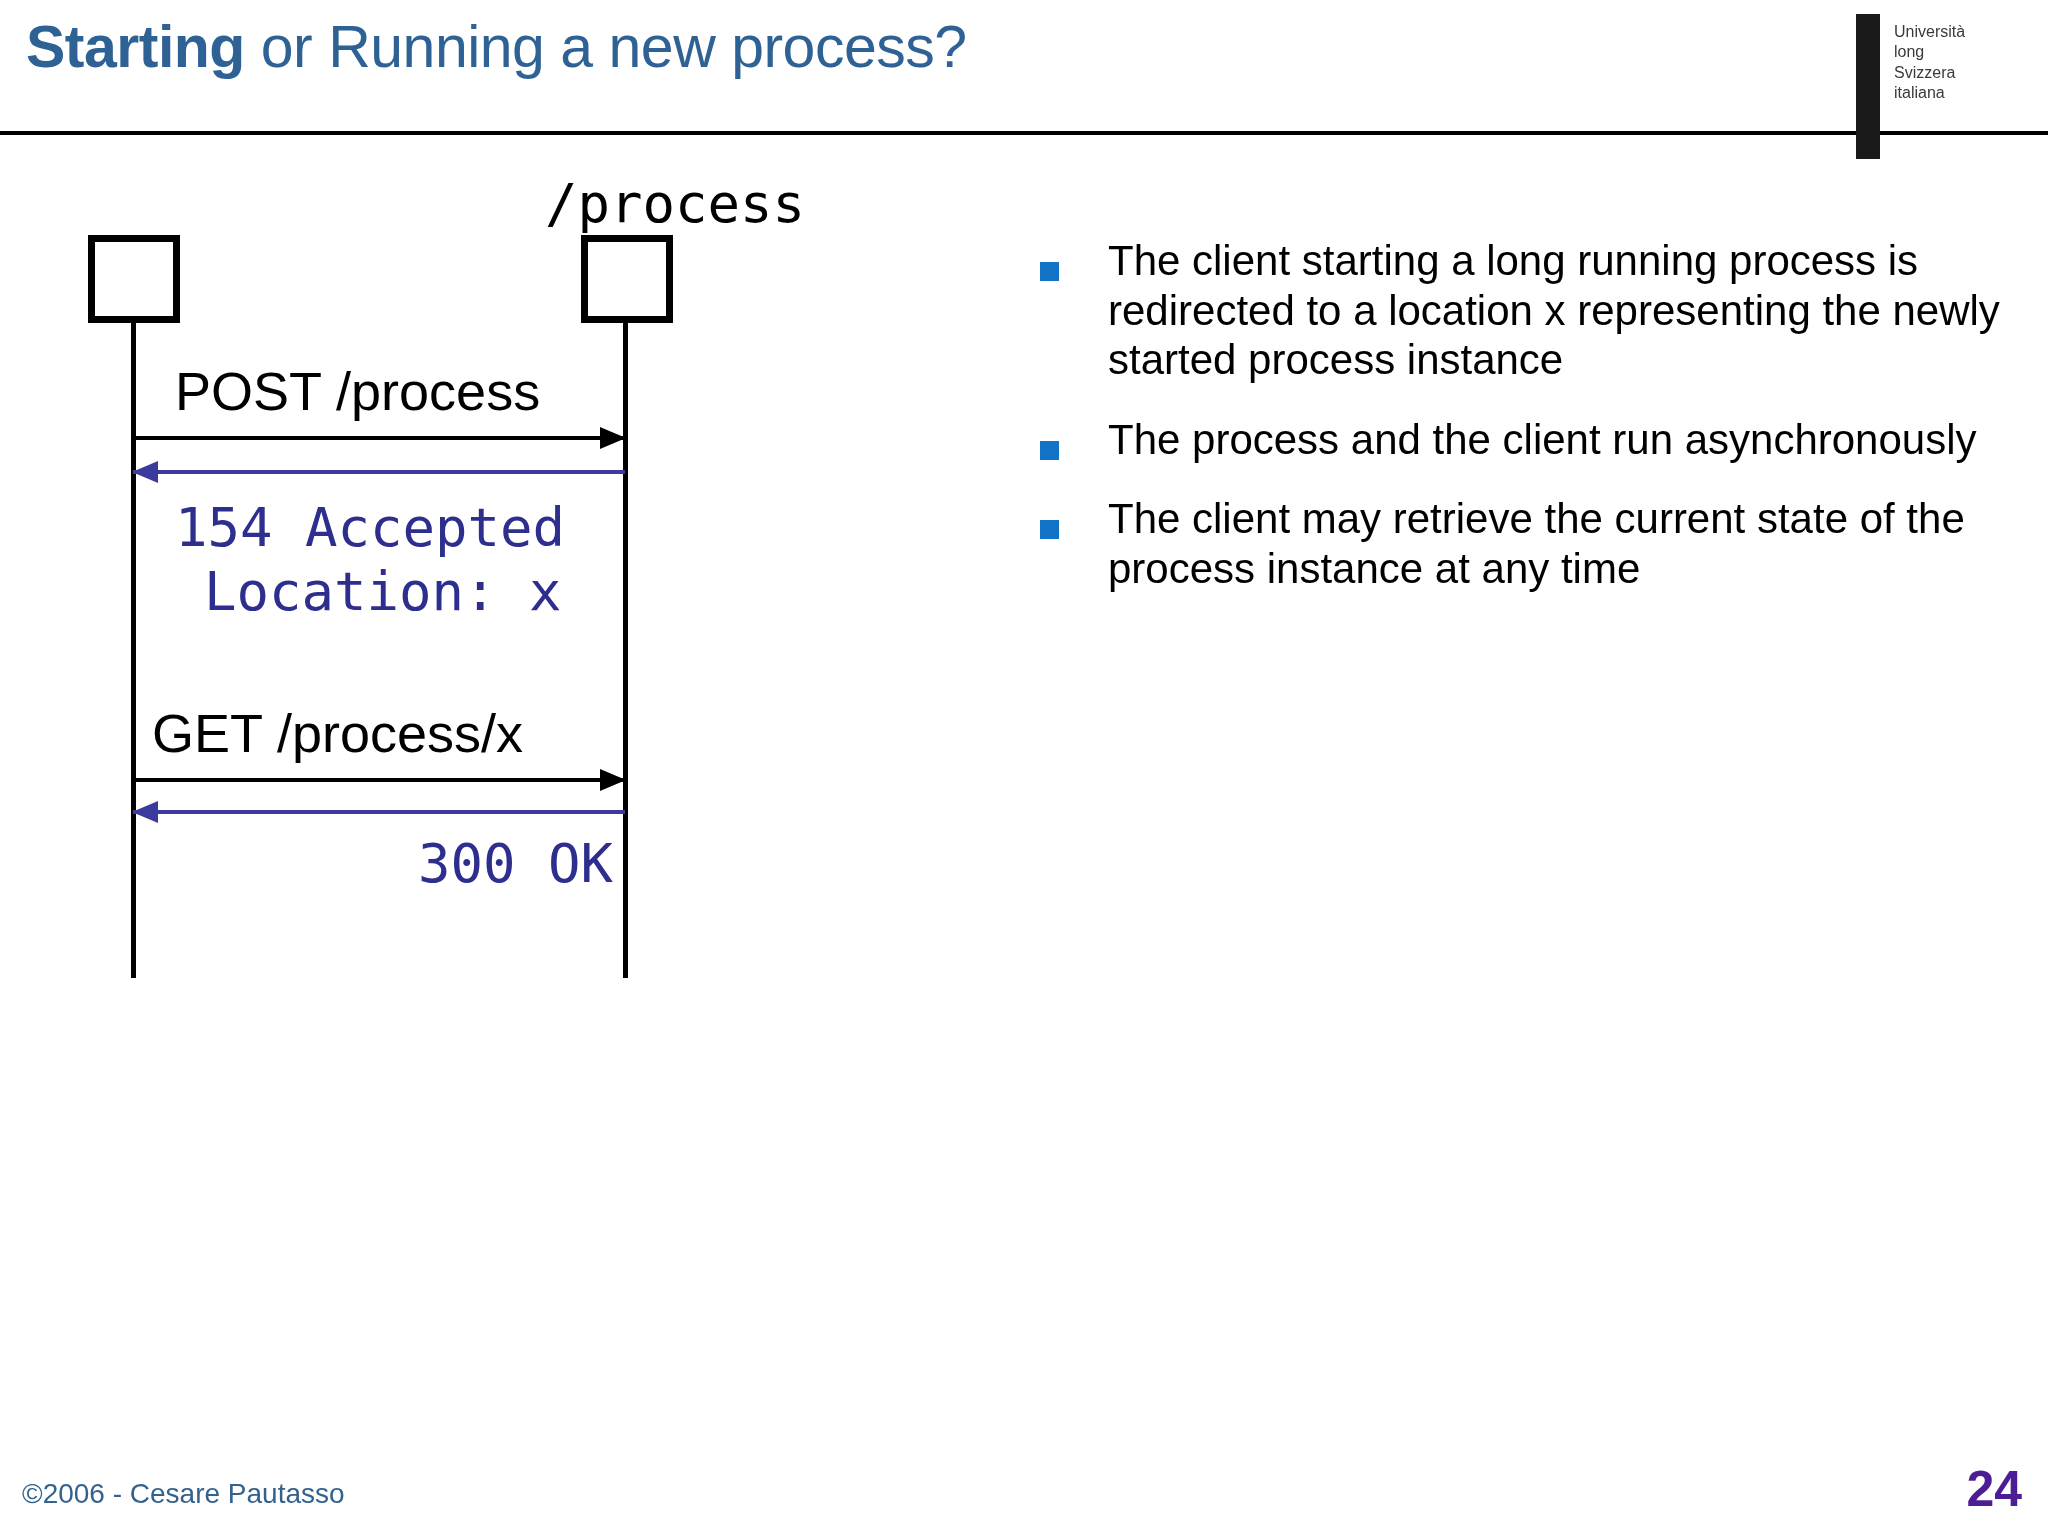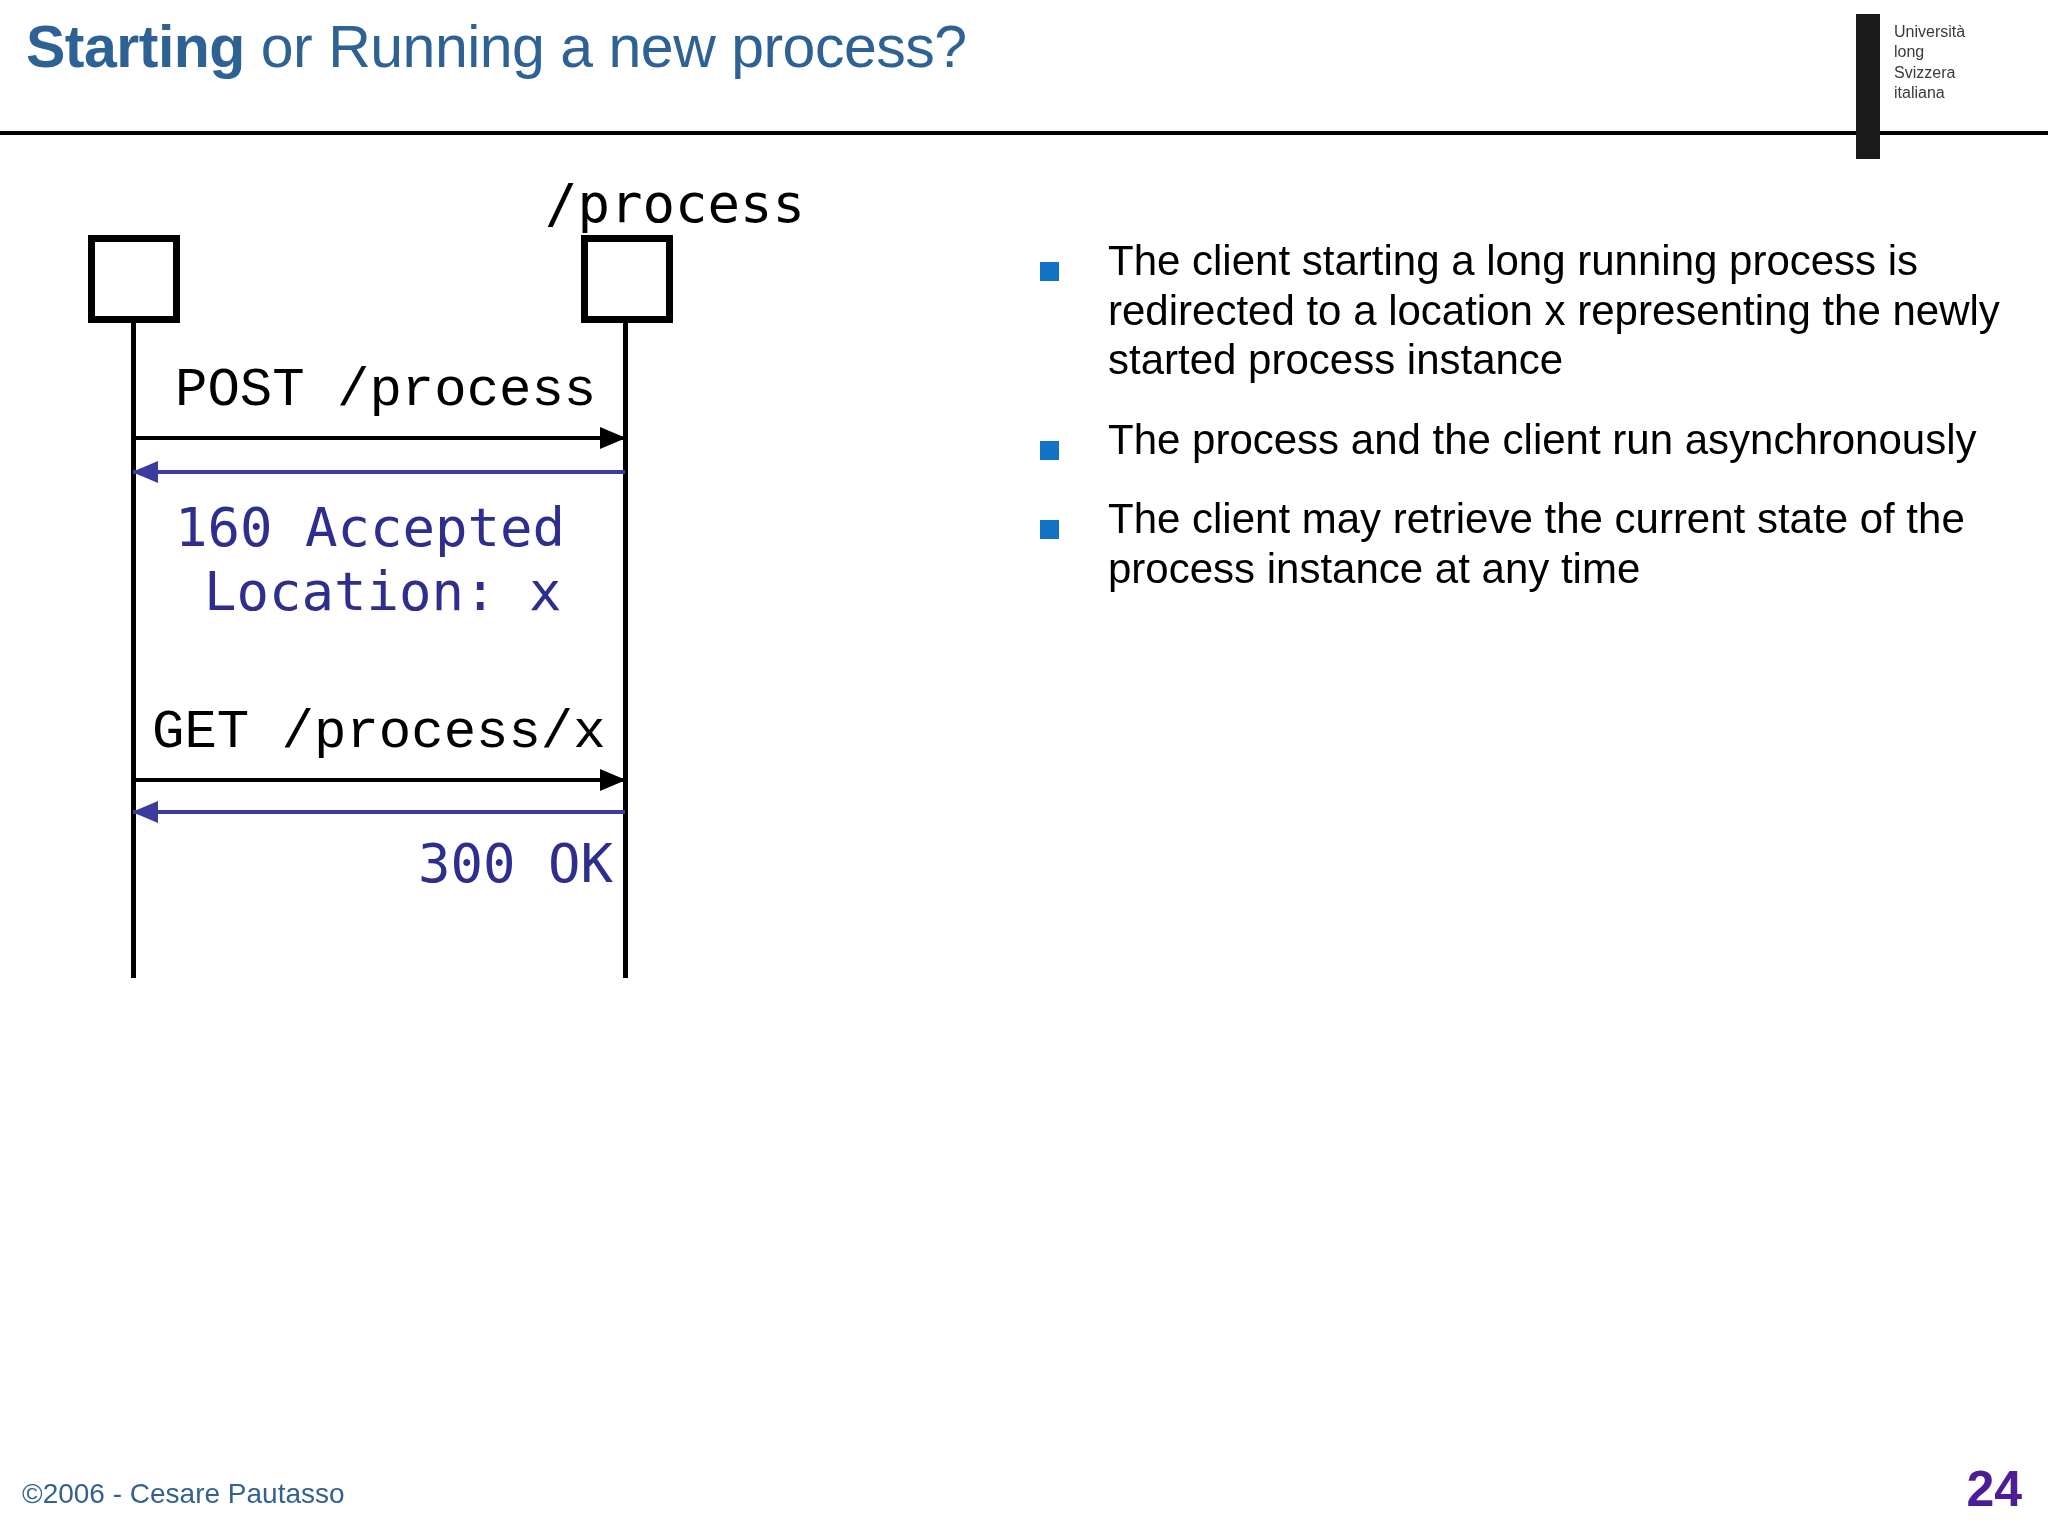--- a/index.html
+++ b/index.html
@@ -134,7 +134,7 @@
 
   .msg-label {
     position: absolute;
-    font-family: Liberation Mono, monospace;
+    font-family: Liberation Sans, sans-serif;
     font-size: 54px;
     white-space: nowrap;
     color: #000000;

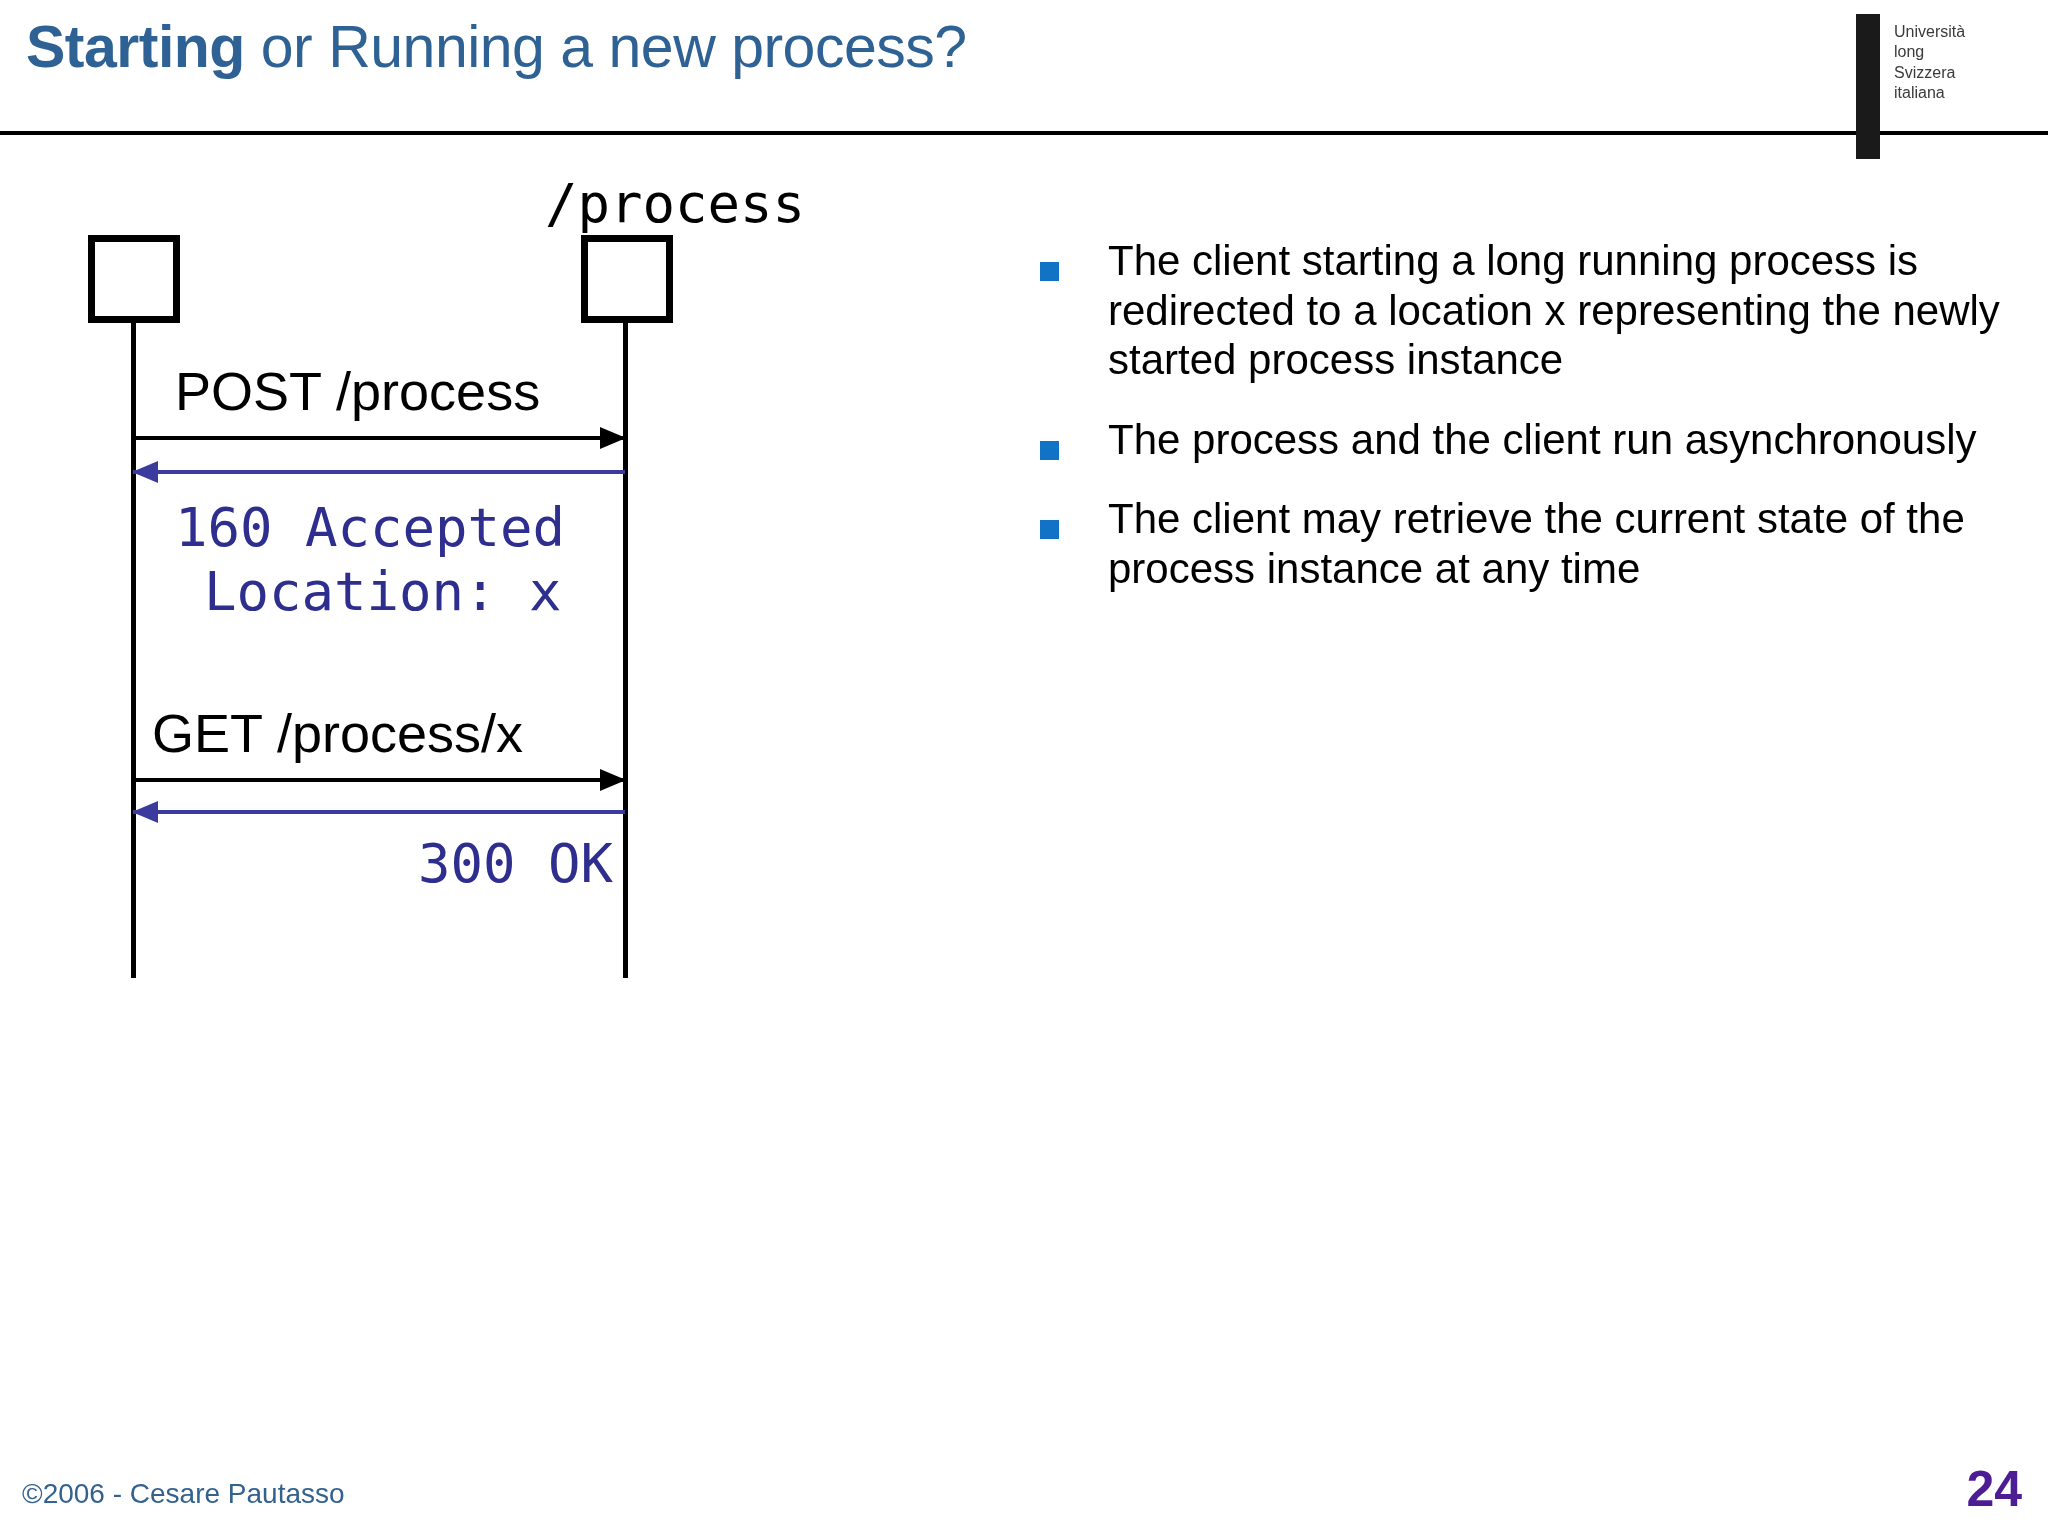--- a/index.html
+++ b/index.html
@@ -235,7 +235,7 @@
       <div class="shaft" style="width:492px;"></div>
       <div class="head"></div>
     </div>
-    <div class="resp-block" style="left:175px; top:336px;">160 Accepted</div>
+    <div class="resp-block" style="left:175px; top:336px;">154 Accepted</div>
     <div class="resp-block" style="left:204px; top:400px;">Location: x</div>
 
     <div class="msg-label" style="left:152px; top:542px;">GET /process/x</div>

